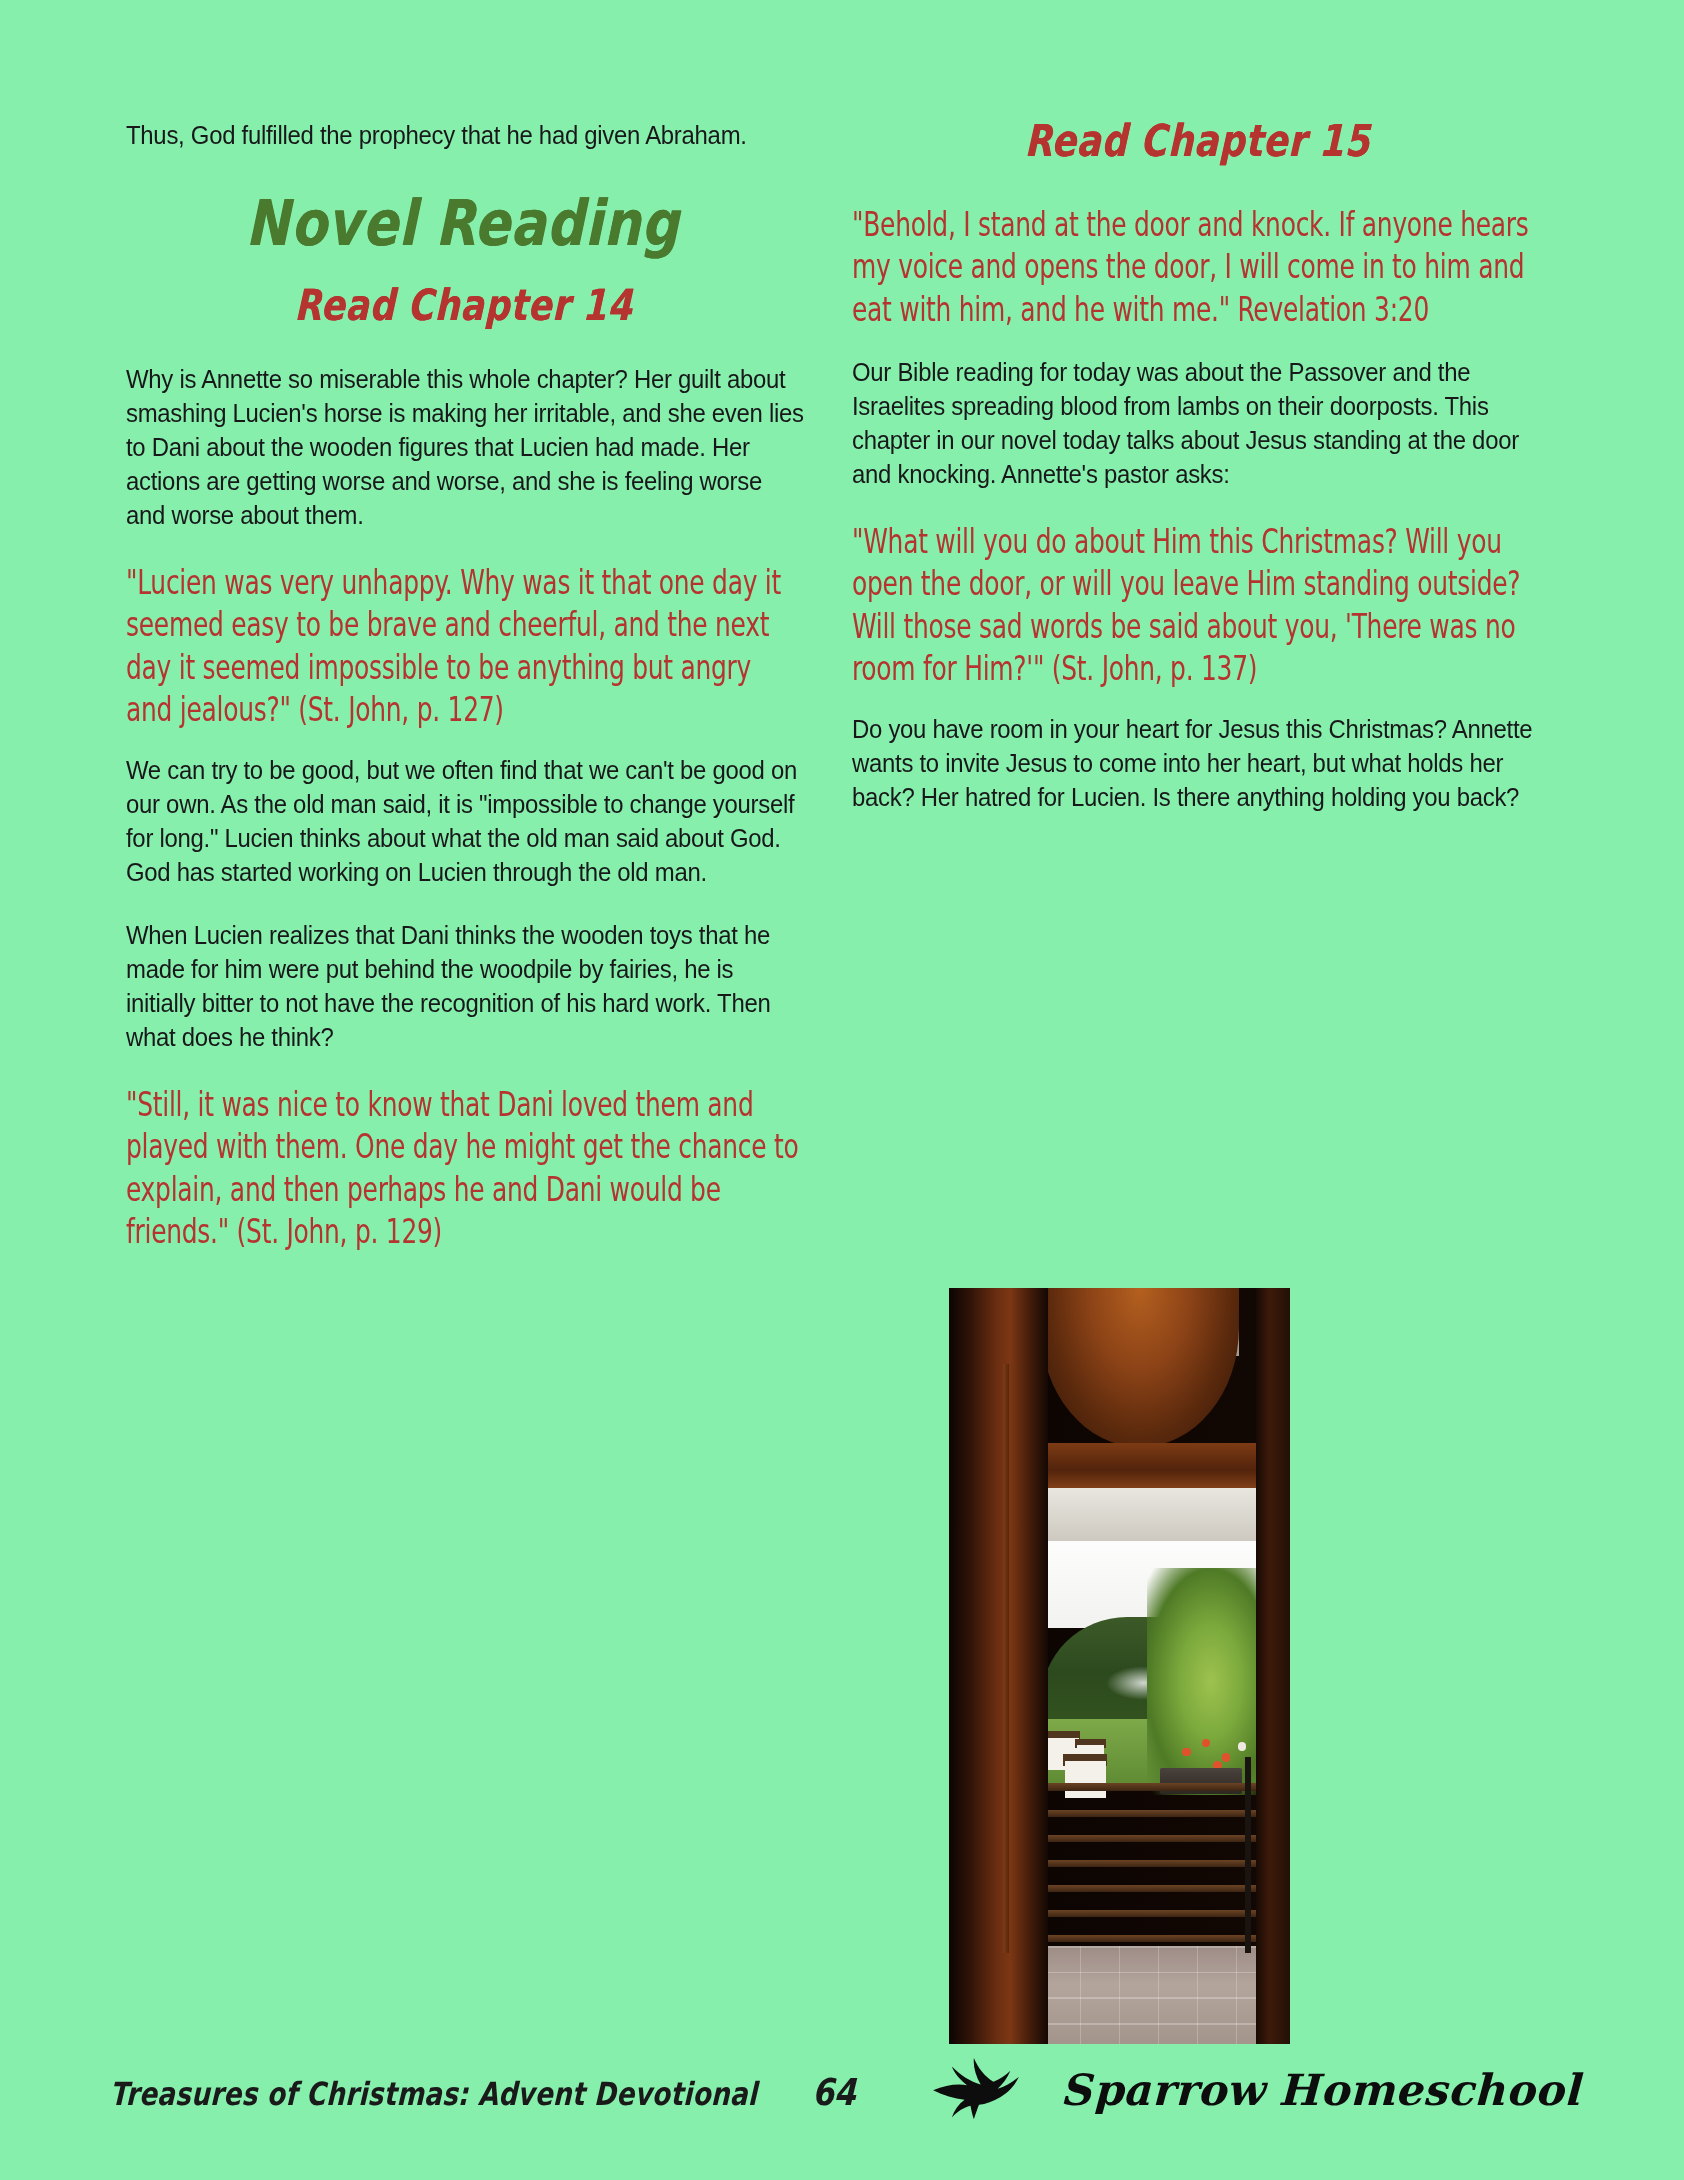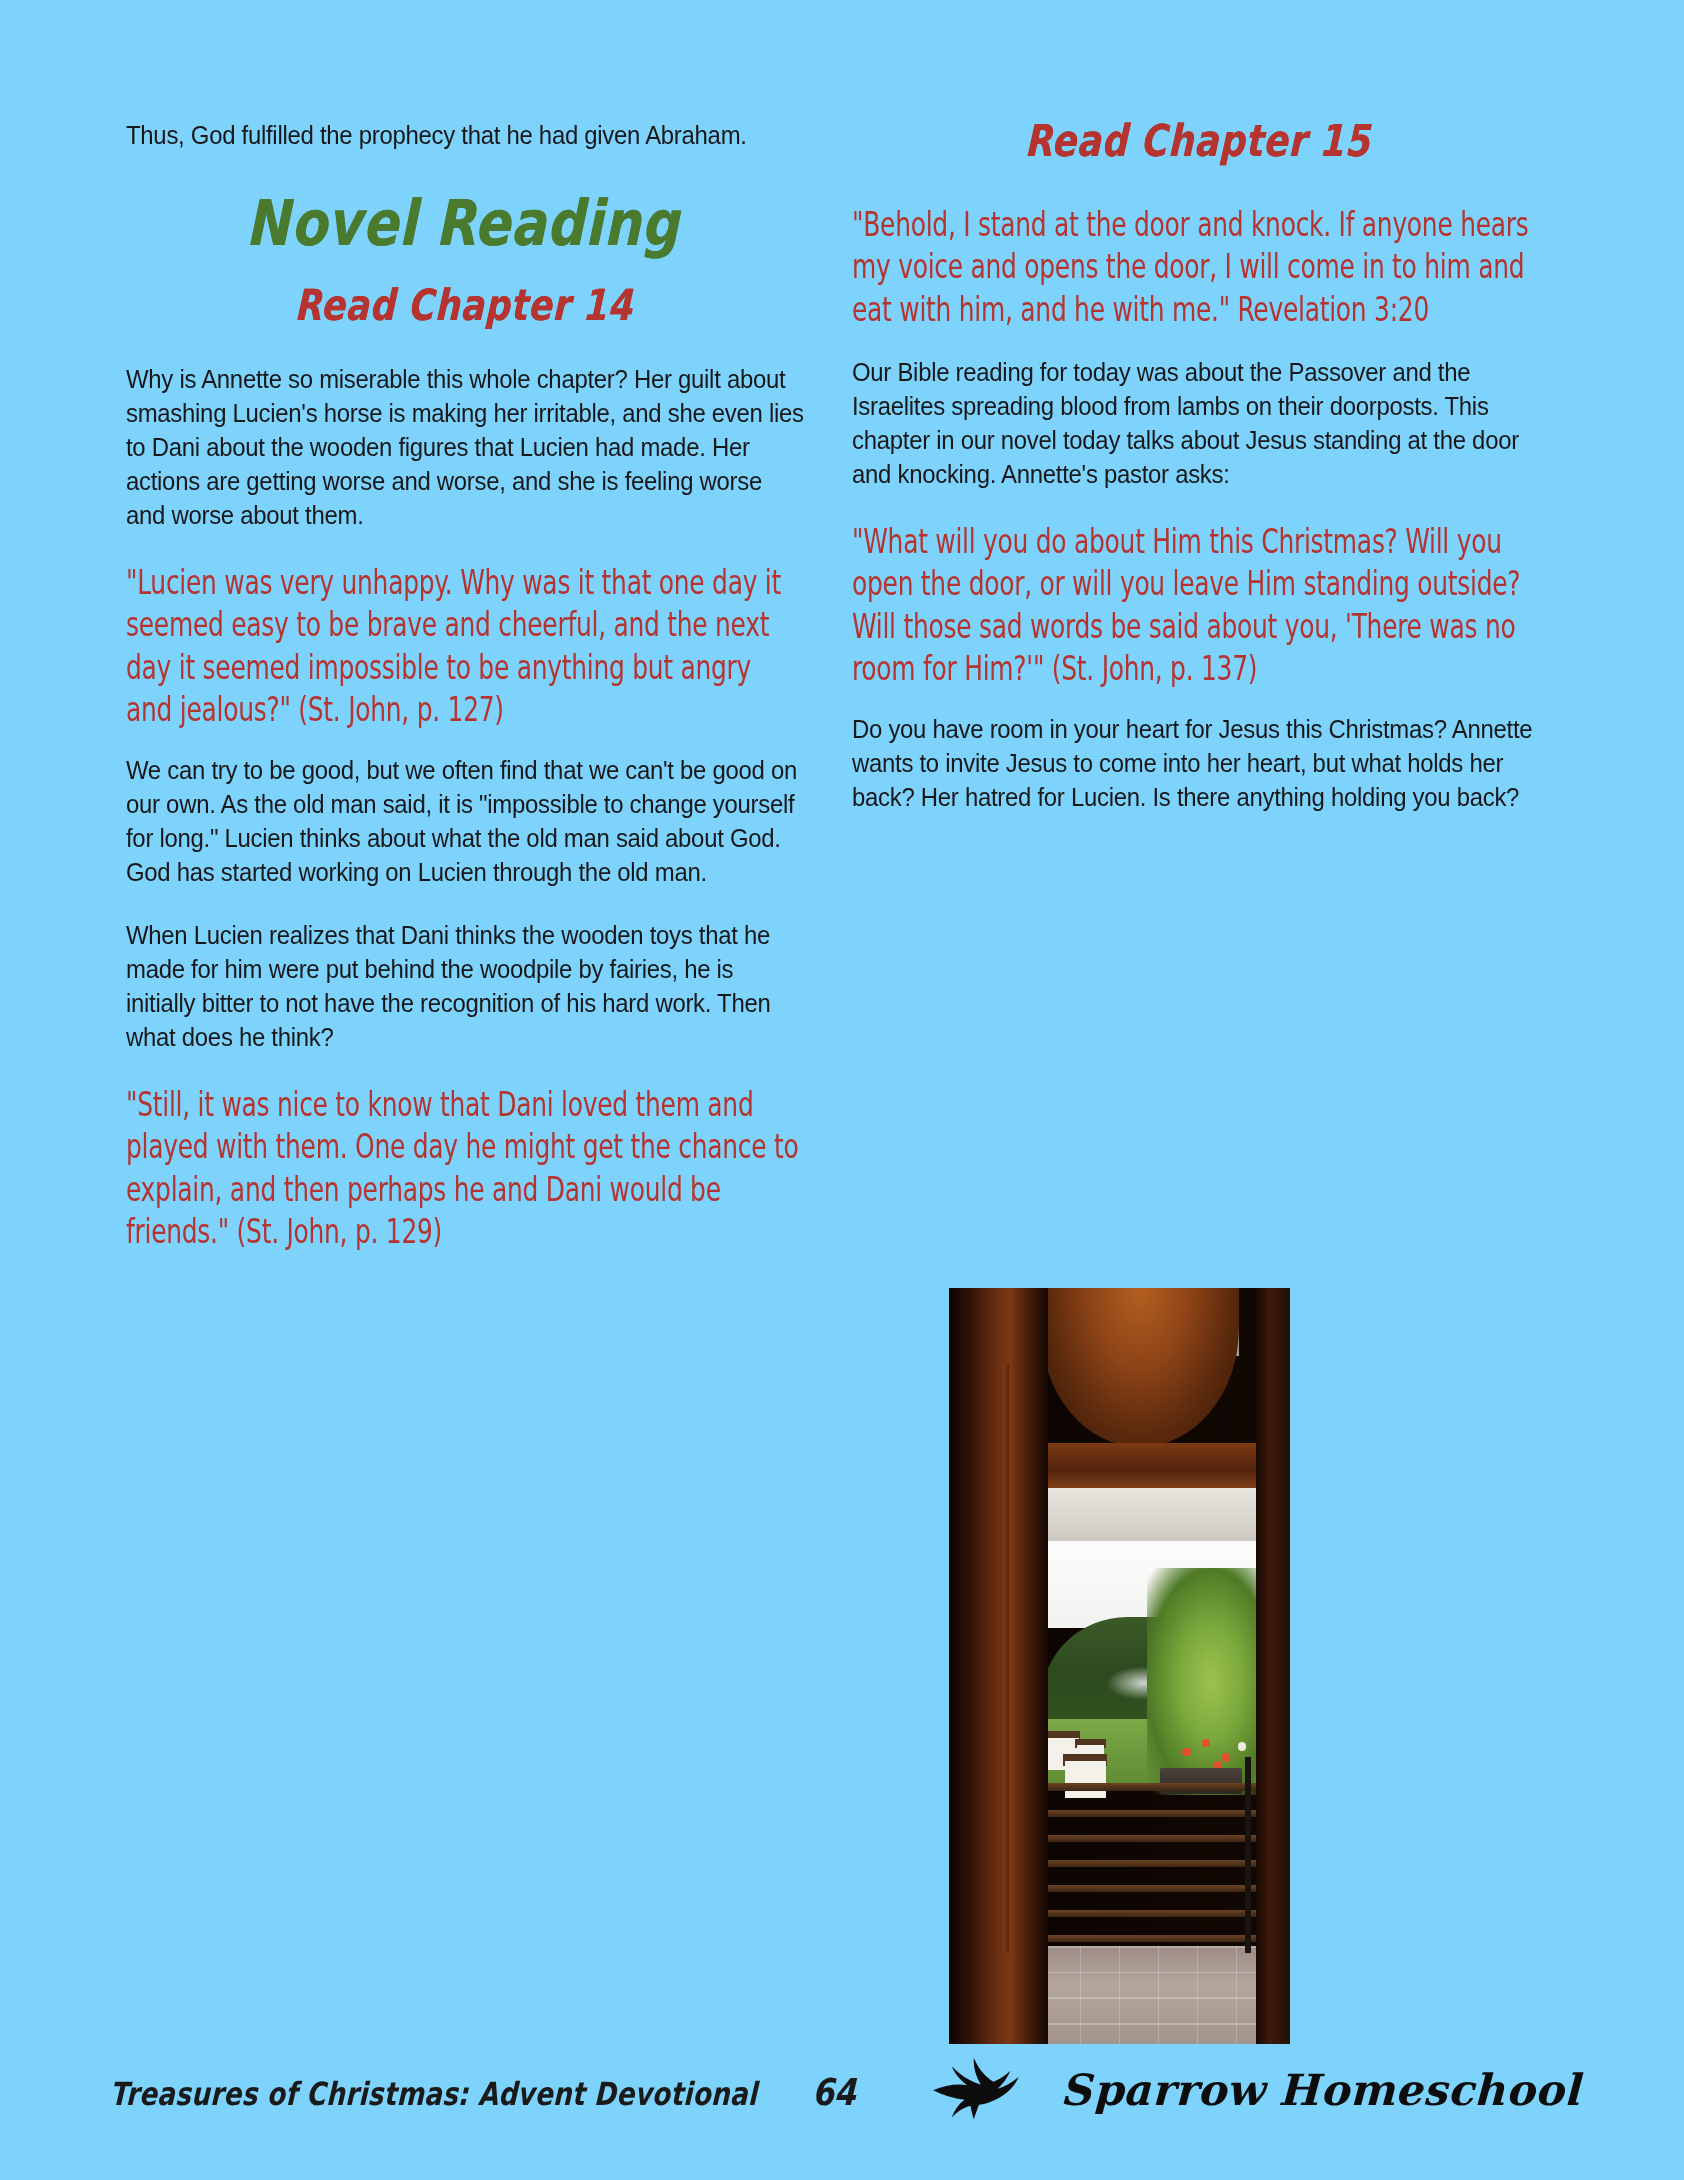--- a/index.html
+++ b/index.html
@@ -19,7 +19,7 @@
   .page {
     position: absolute;
     inset: 0;
-    background: #7dd3fc;
+    background: #86efac;
   }
 
   

